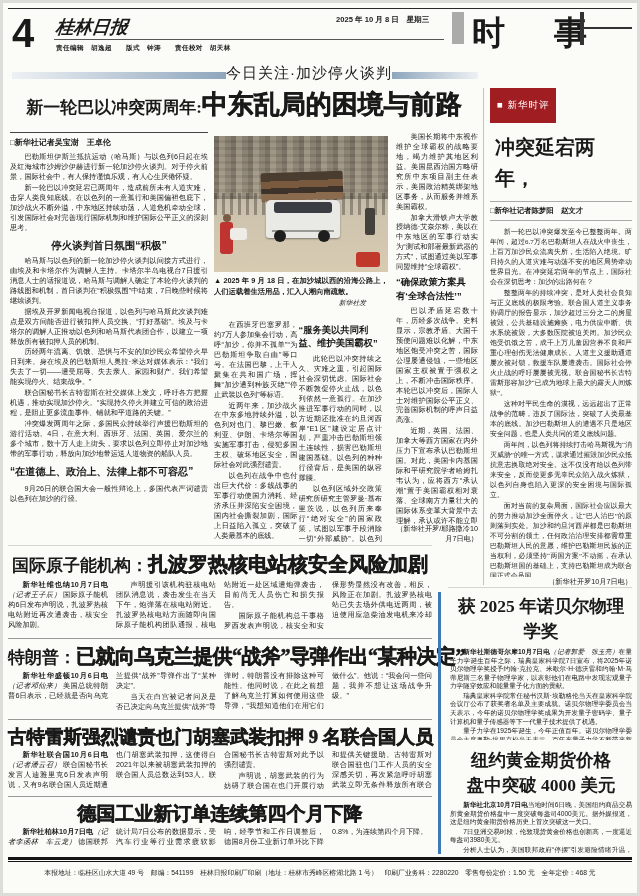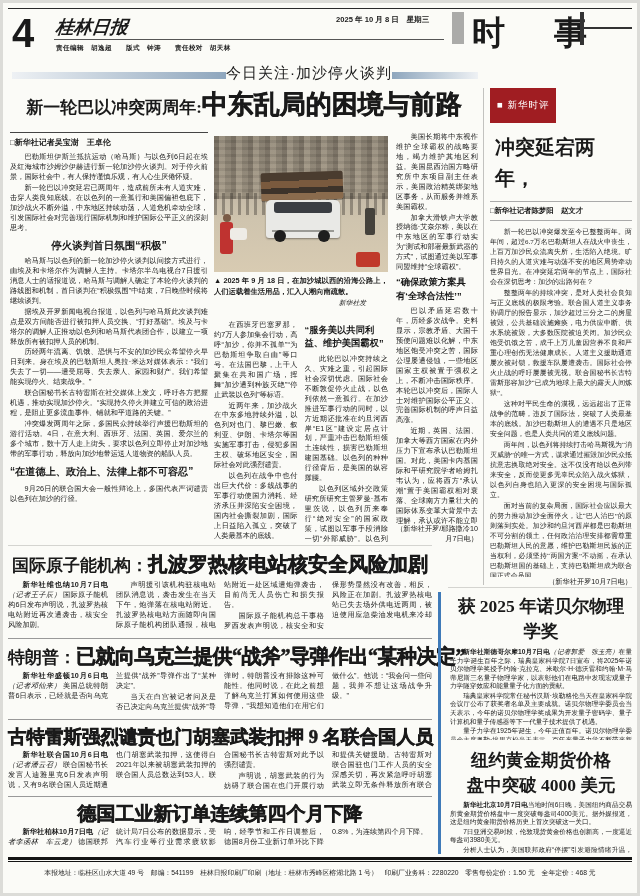--- a/index.html
+++ b/index.html
@@ -60,7 +60,7 @@
   .redbag{position:absolute;right:8px;bottom:5px;width:24px;height:15px;background:#c0392b;border-radius:3px}
   .caption{font-size:7.3px;font-weight:bold;line-height:1.5;text-align:justify}
   .credit{font-size:6.8px;font-style:italic;text-align:right;padding-right:22px;font-family:"Liberation Serif",serif}
-  .midcols{display:flex;gap:7px}
+  .midcols{display:flex;gap:1px}
   .midcol{width:83.5px;overflow:hidden}
   .leadflow{display:flex;flex-direction:column}
   .leadflow .grow{flex:1;overflow:hidden}

